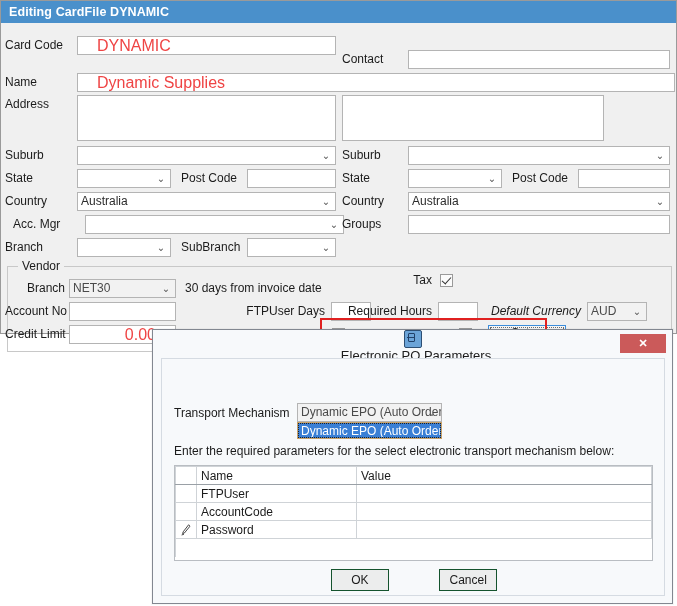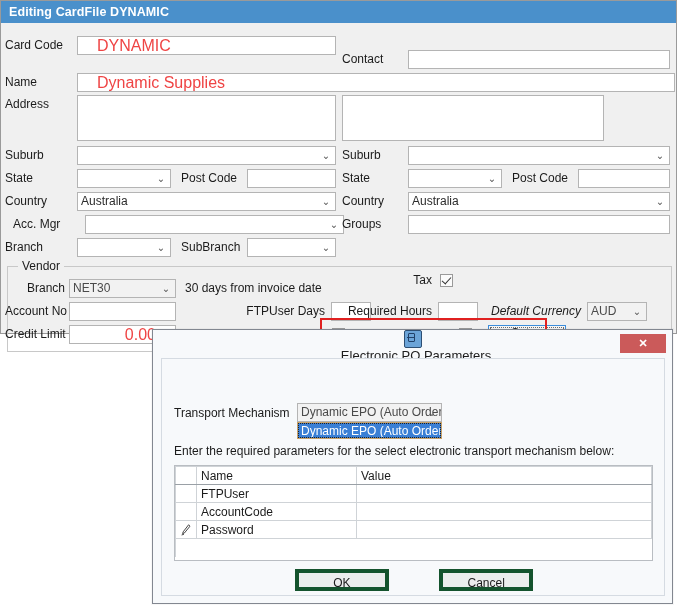--- a/index.html
+++ b/index.html
@@ -338,11 +338,11 @@
   }
   #dialog-buttons .btn {
     display: inline-block;
-    width: 94px;
+    width: 58px;
     height: 22px;
     line-height: 20px;
     background: #eceded;
-    border: 4px solid #14532d;
+    border: 1px solid #14532d;
   }
   #ok-button { margin-right: 47px; }
 </style>

